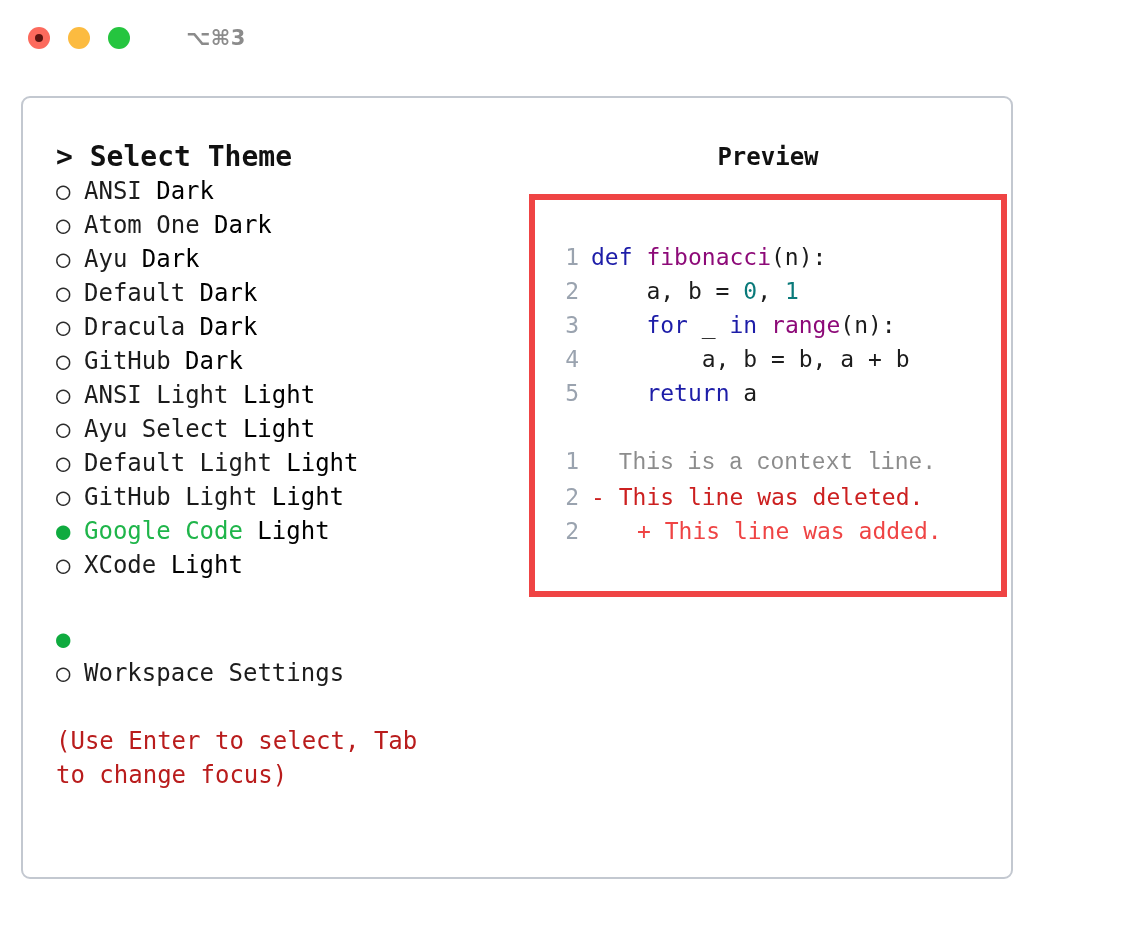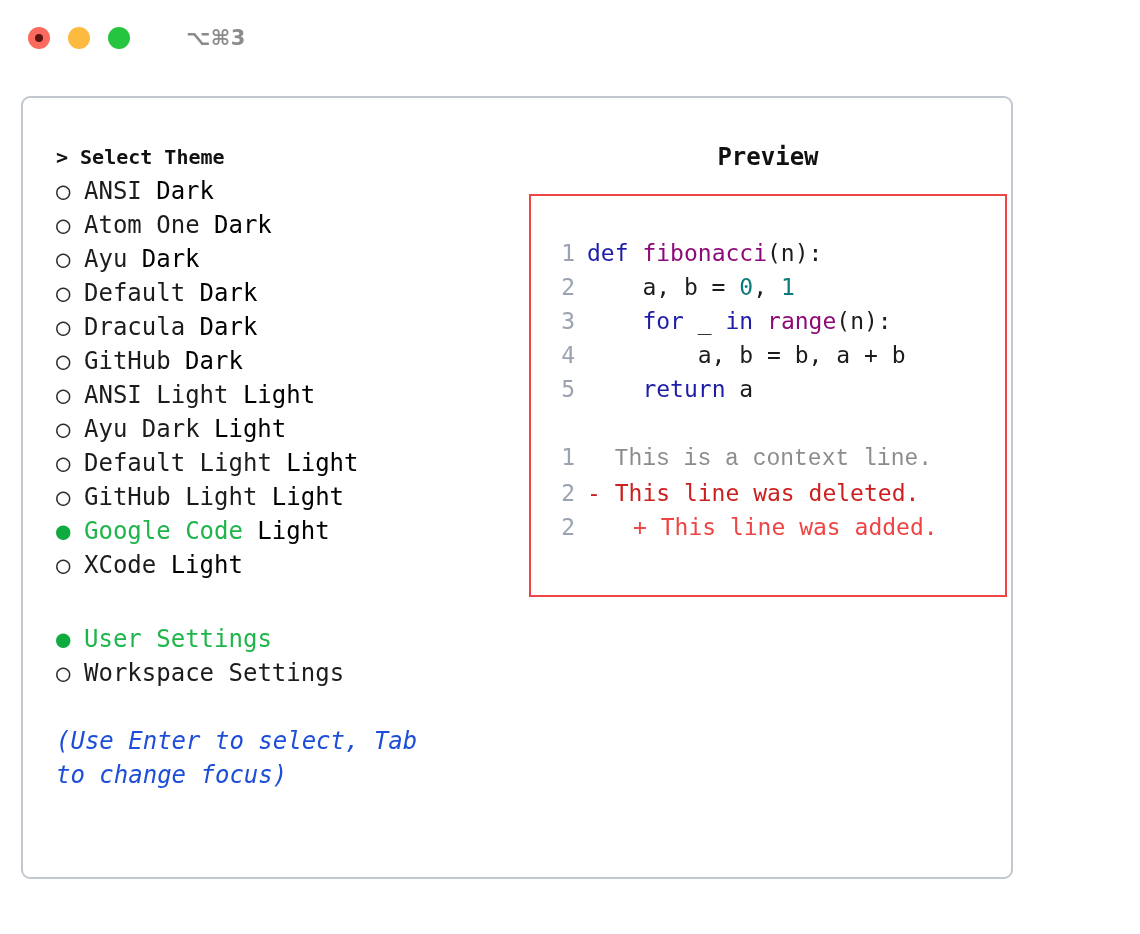--- a/index.html
+++ b/index.html
@@ -103,7 +103,7 @@
   }
 
   .section-header {
-    font-size: 20px;
+    font-size: 28px;
     line-height: 34px;
     color: #111111;
     font-weight: 700;

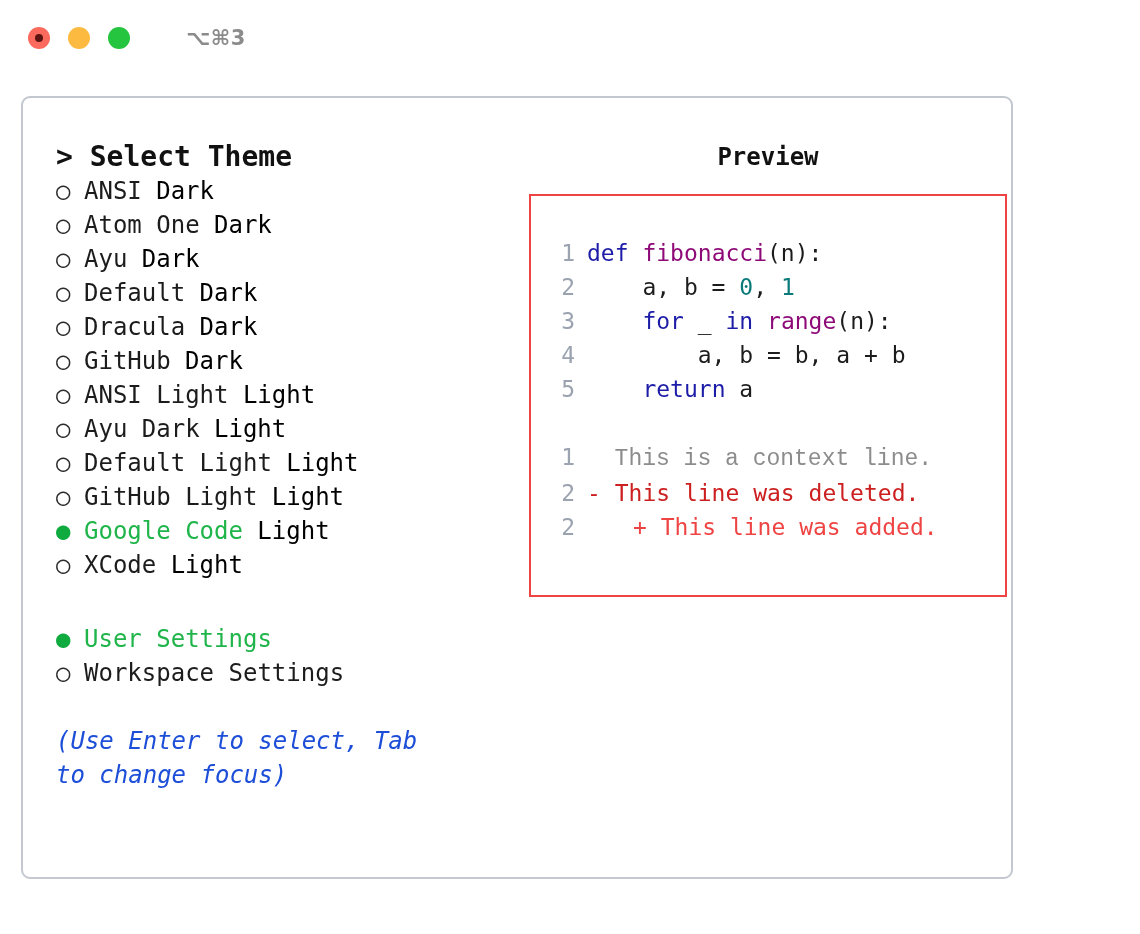--- a/index.html
+++ b/index.html
@@ -170,7 +170,7 @@
     width: 478px;
     height: 403px;
     box-sizing: border-box;
-    border: 2px solid #ef4444;
+    border: 6px solid #ef4444;
     background: #ffffff;
     padding: 40px 0 0 18px;
   }

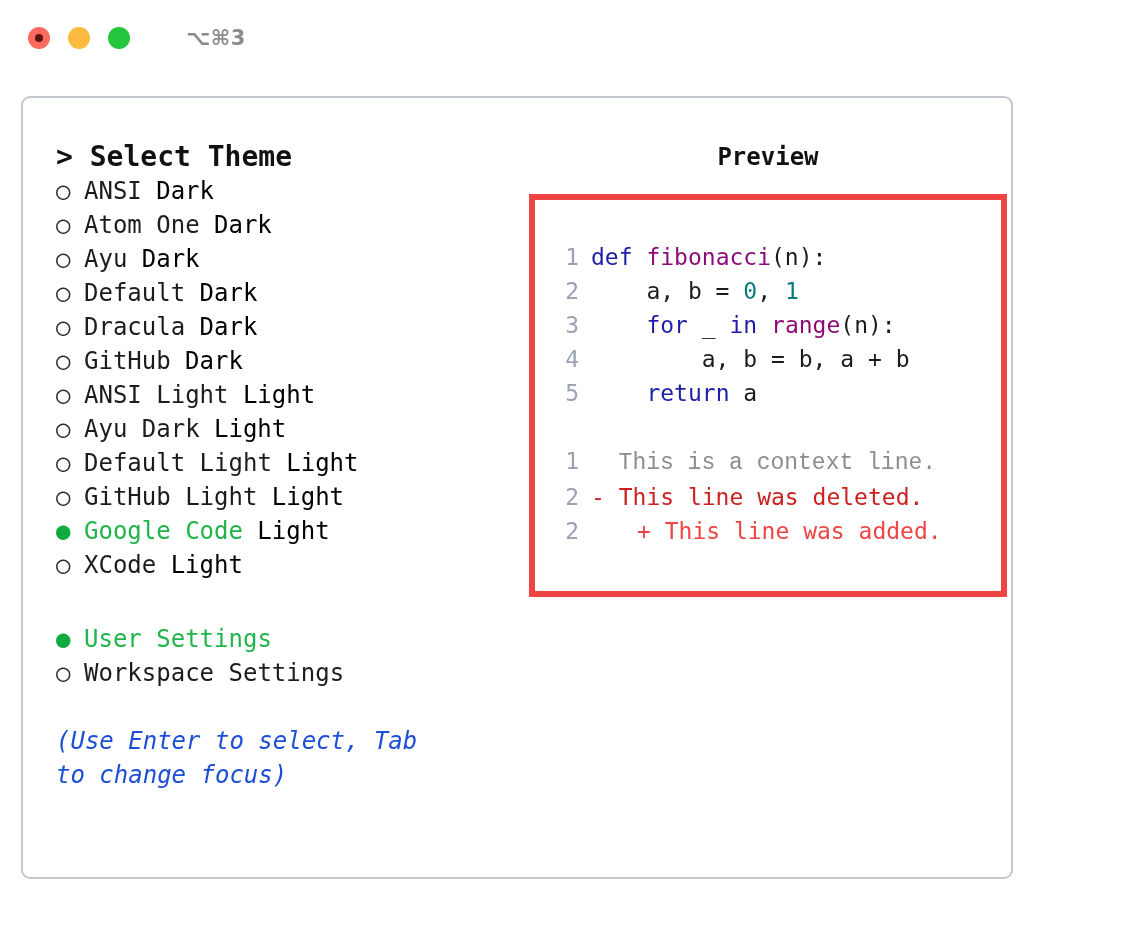--- a/index.html
+++ b/index.html
@@ -228,7 +228,7 @@
             <div class="option-row"><span class="marker">○</span><span class="opt-label">Dracula</span><span class="opt-tag">Dark</span></div>
             <div class="option-row"><span class="marker">○</span><span class="opt-label">GitHub</span><span class="opt-tag">Dark</span></div>
             <div class="option-row"><span class="marker">○</span><span class="opt-label">ANSI Light</span><span class="opt-tag">Light</span></div>
-            <div class="option-row"><span class="marker">○</span><span class="opt-label">Ayu Dark</span><span class="opt-tag">Light</span></div>
+            <div class="option-row"><span class="marker">○</span><span class="opt-label">Ayu Select</span><span class="opt-tag">Light</span></div>
             <div class="option-row"><span class="marker">○</span><span class="opt-label">Default Light</span><span class="opt-tag">Light</span></div>
             <div class="option-row"><span class="marker">○</span><span class="opt-label">GitHub Light</span><span class="opt-tag">Light</span></div>
             <div class="option-row selected"><span class="marker">●</span><span class="opt-label">Google Code</span><span class="opt-tag">Light</span></div>

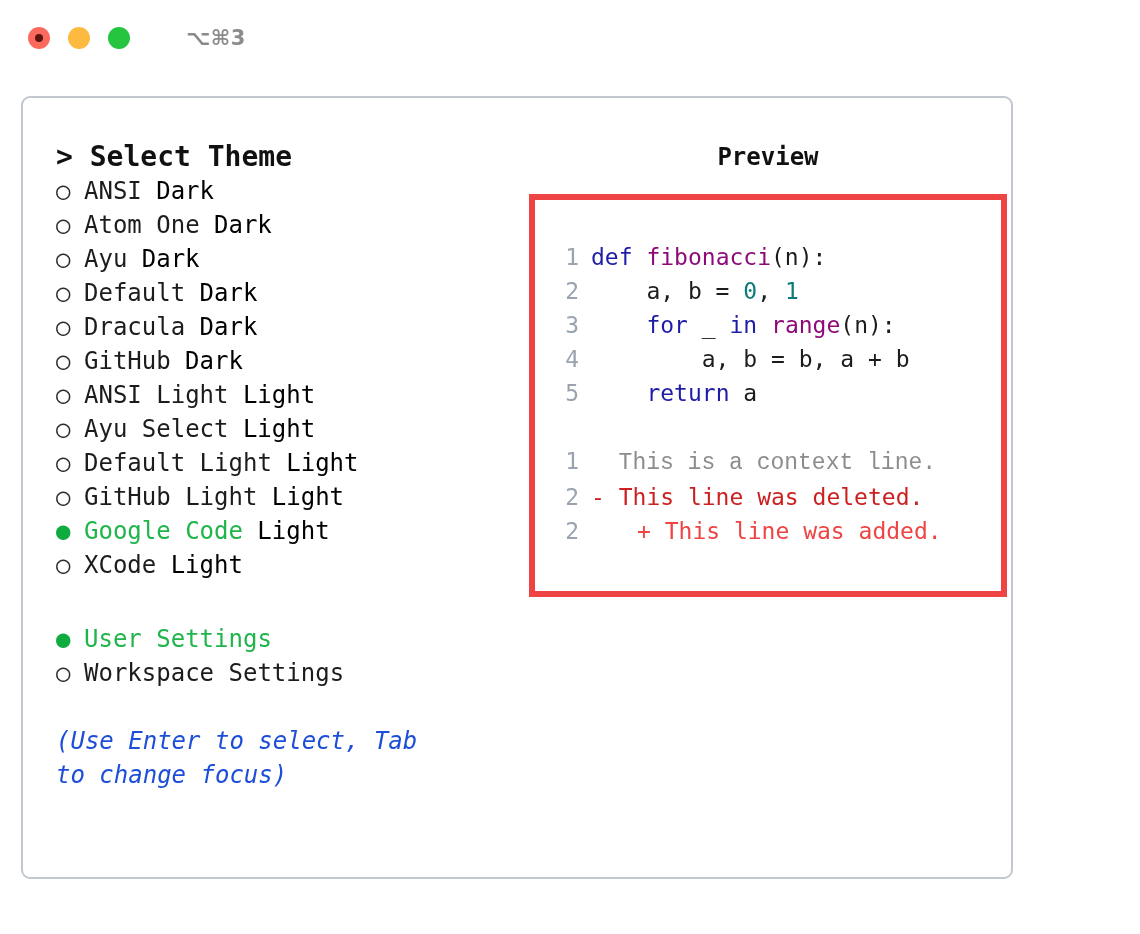--- a/index.html
+++ b/index.html
@@ -239,7 +239,7 @@
 
 
         <div id="apply-list">
-            <div class="option-row selected"><span class="marker">●</span><span class="opt-label">User Settings</span></div>
+            <div class="option-row selected"><span class="marker">●</span></div>
             <div class="option-row"><span class="marker">○</span><span class="opt-label">Workspace Settings</span></div>
           </div>
 

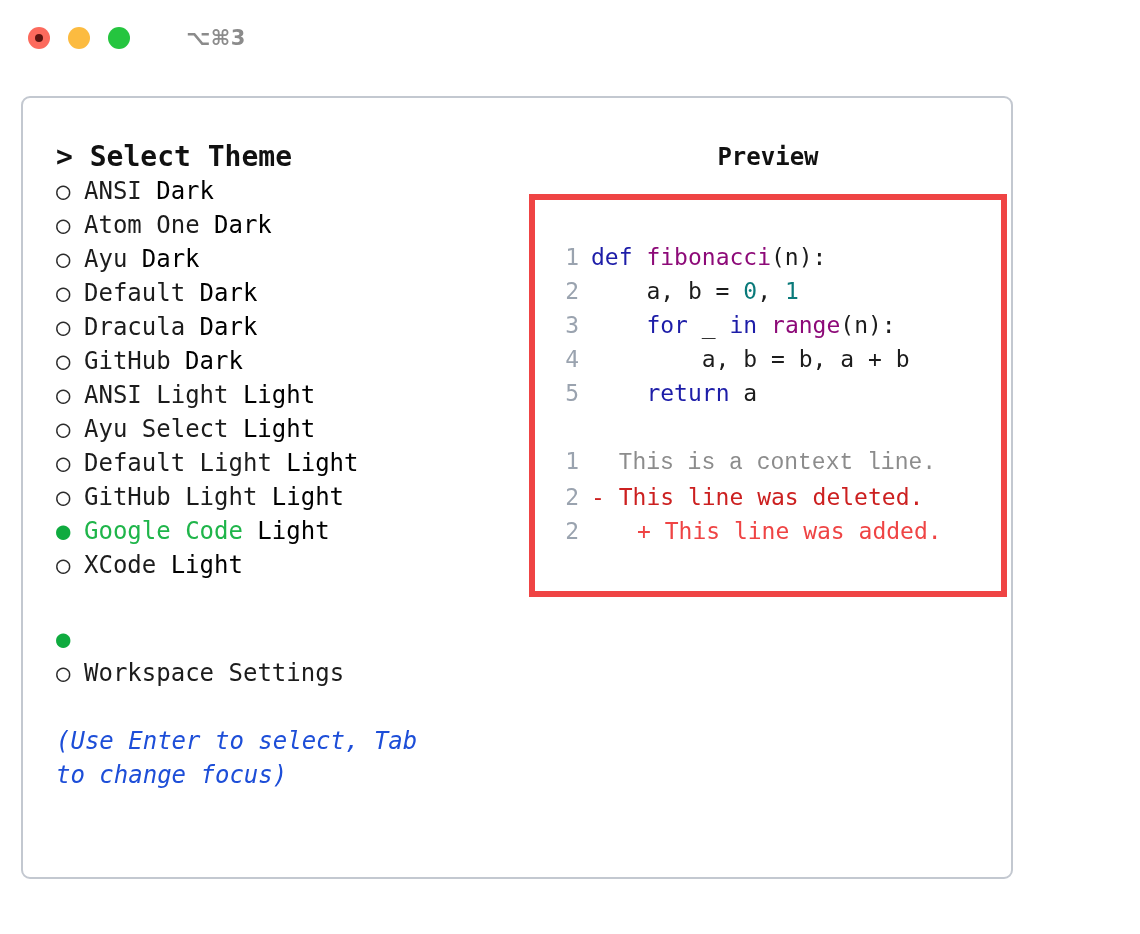--- a/index.html
+++ b/index.html
@@ -144,9 +144,8 @@
   .hint {
     font-size: 24px;
     line-height: 34px;
-    color: #1d4ed8;
+    color: #b91c1c;
     max-width: 400px;
-    font-style: italic;
   }
 
   

